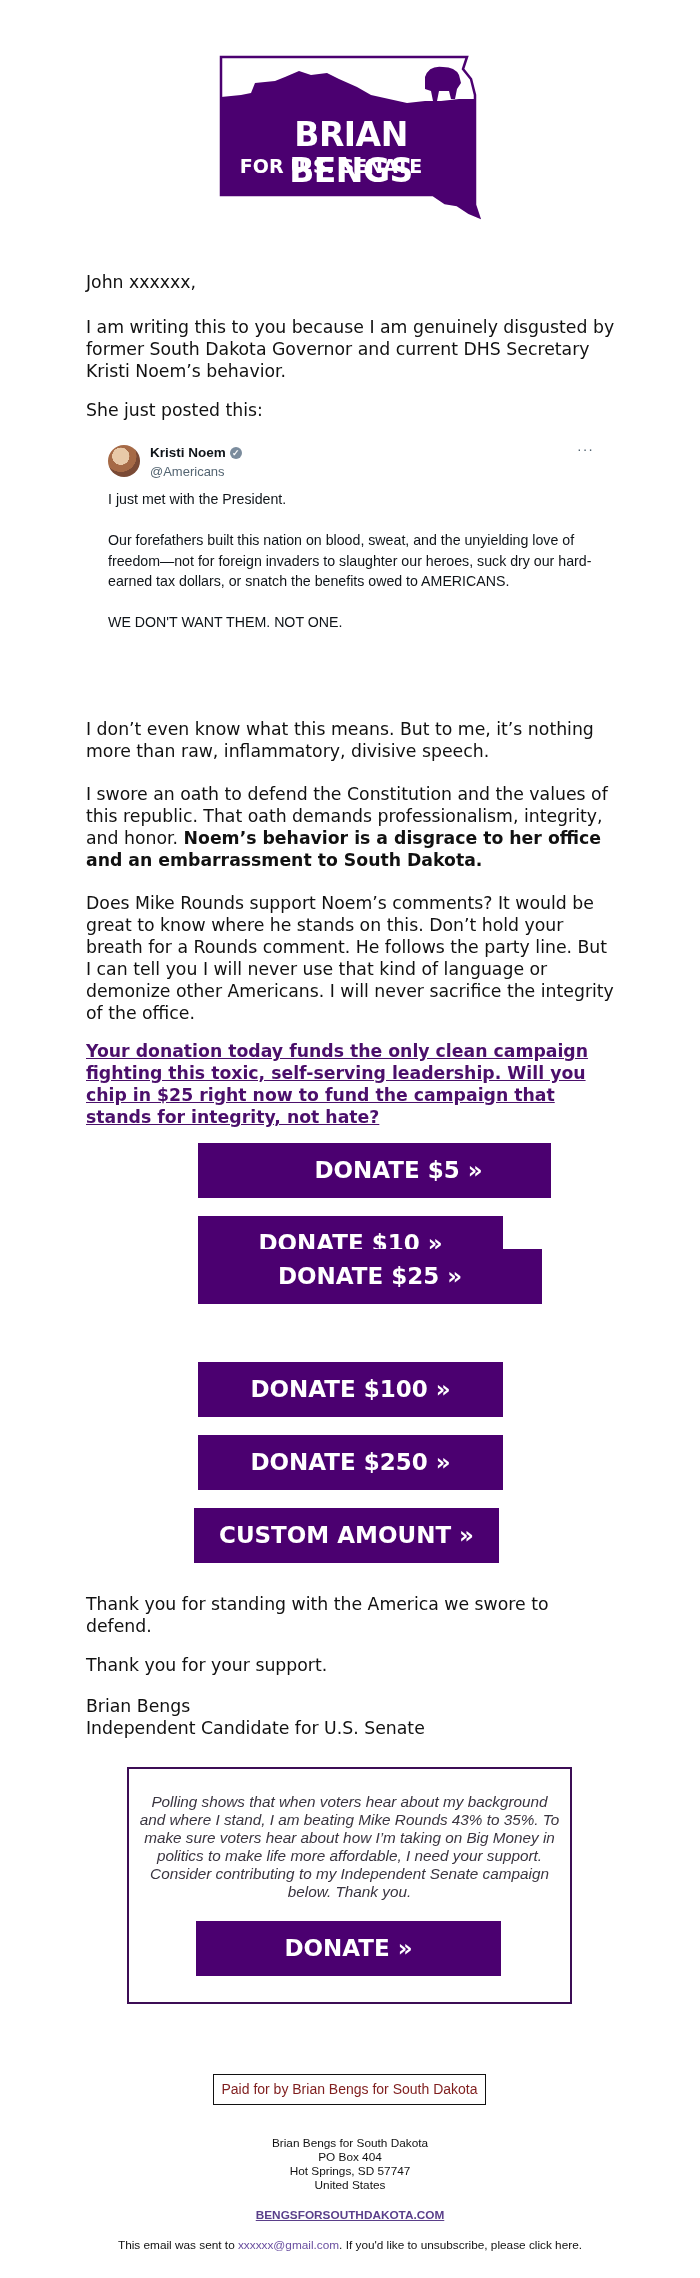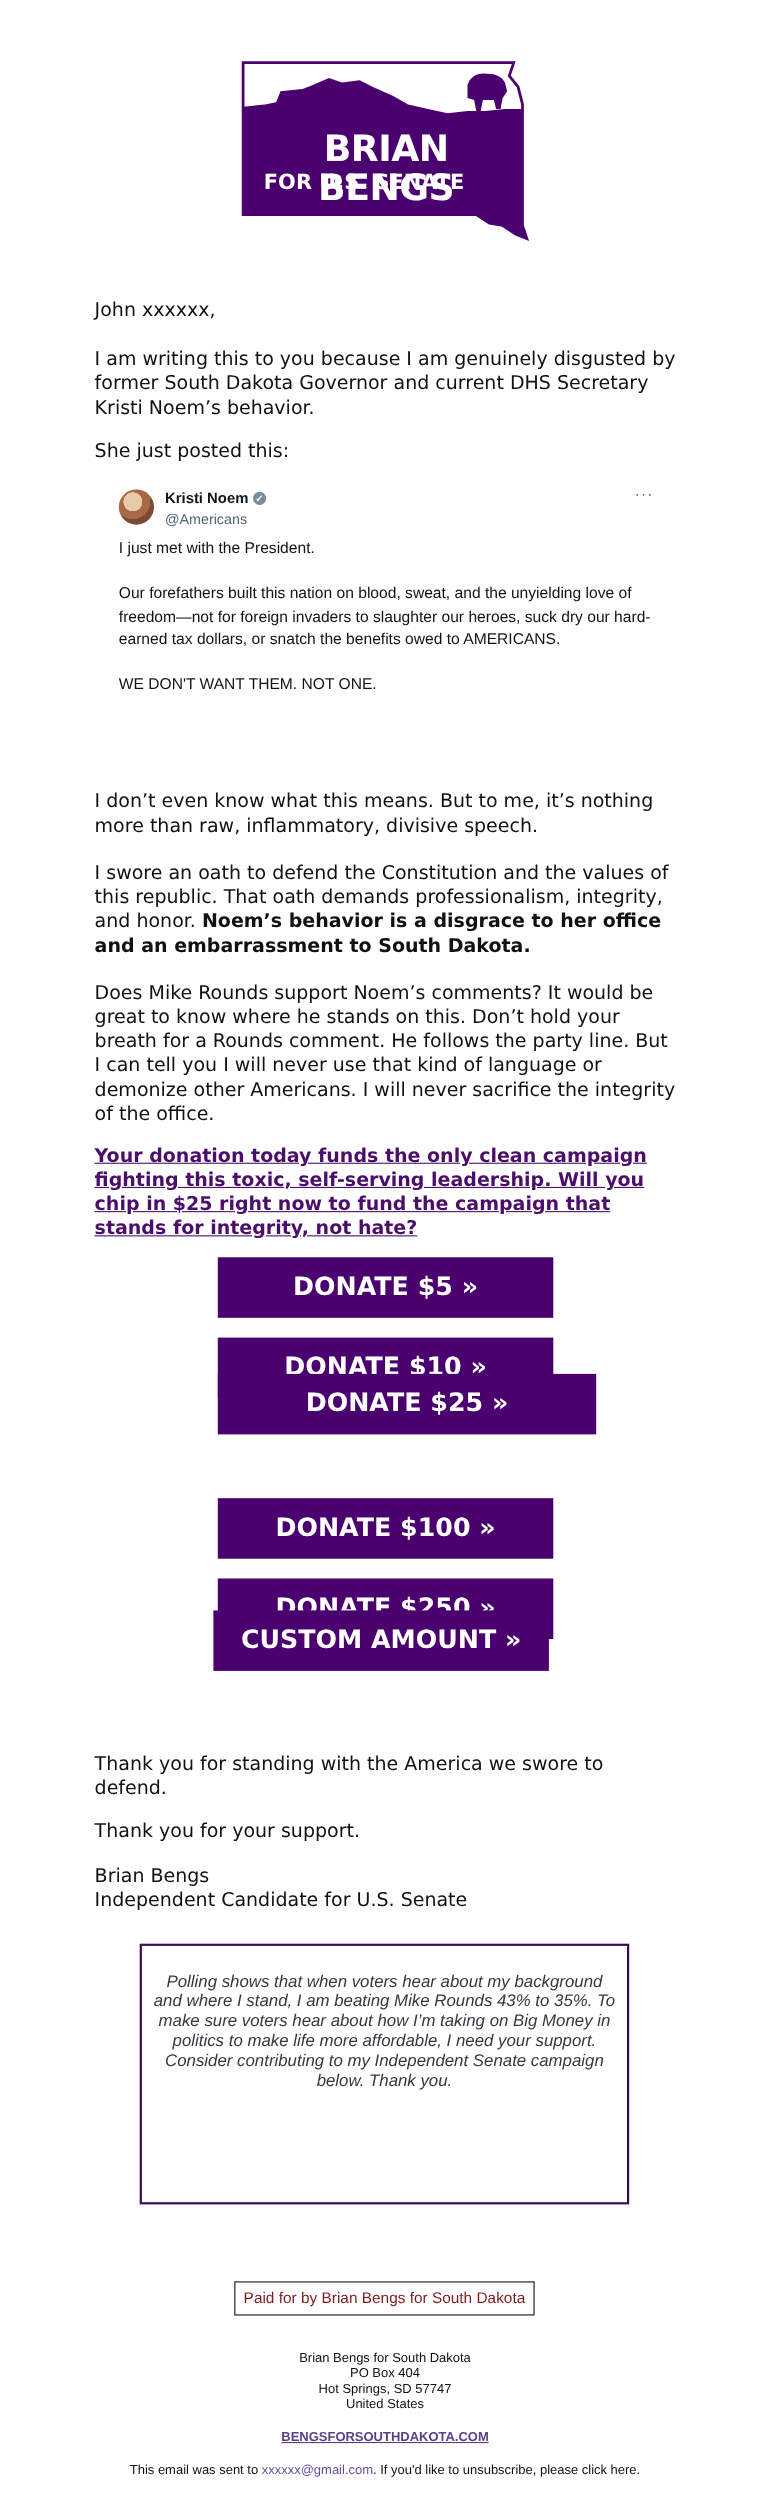--- a/index.html
+++ b/index.html
@@ -76,7 +76,7 @@
 
 <a class="cta">Your donation today funds the only clean campaign fighting this toxic, self-serving leadership. Will you chip in $25 right now to fund the campaign that stands for integrity, not hate?</a>
 
-<div class="btn" style="left:198px; top:1143px; width:305px;">DONATE $5 »</div>
+<div class="btn" style="left:198px; top:1143px; width:305px;padding-left:48px;">DONATE $5 »</div>
 <div class="btn" style="left:198px; top:1216px; width:305px;">DONATE $10 »</div>
 <div class="btn" style="left:198px; top:1249px; width:344px;">DONATE $25 »</div>
 <div class="btn" style="left:198px; top:1362px; width:305px;">DONATE $100 »</div>

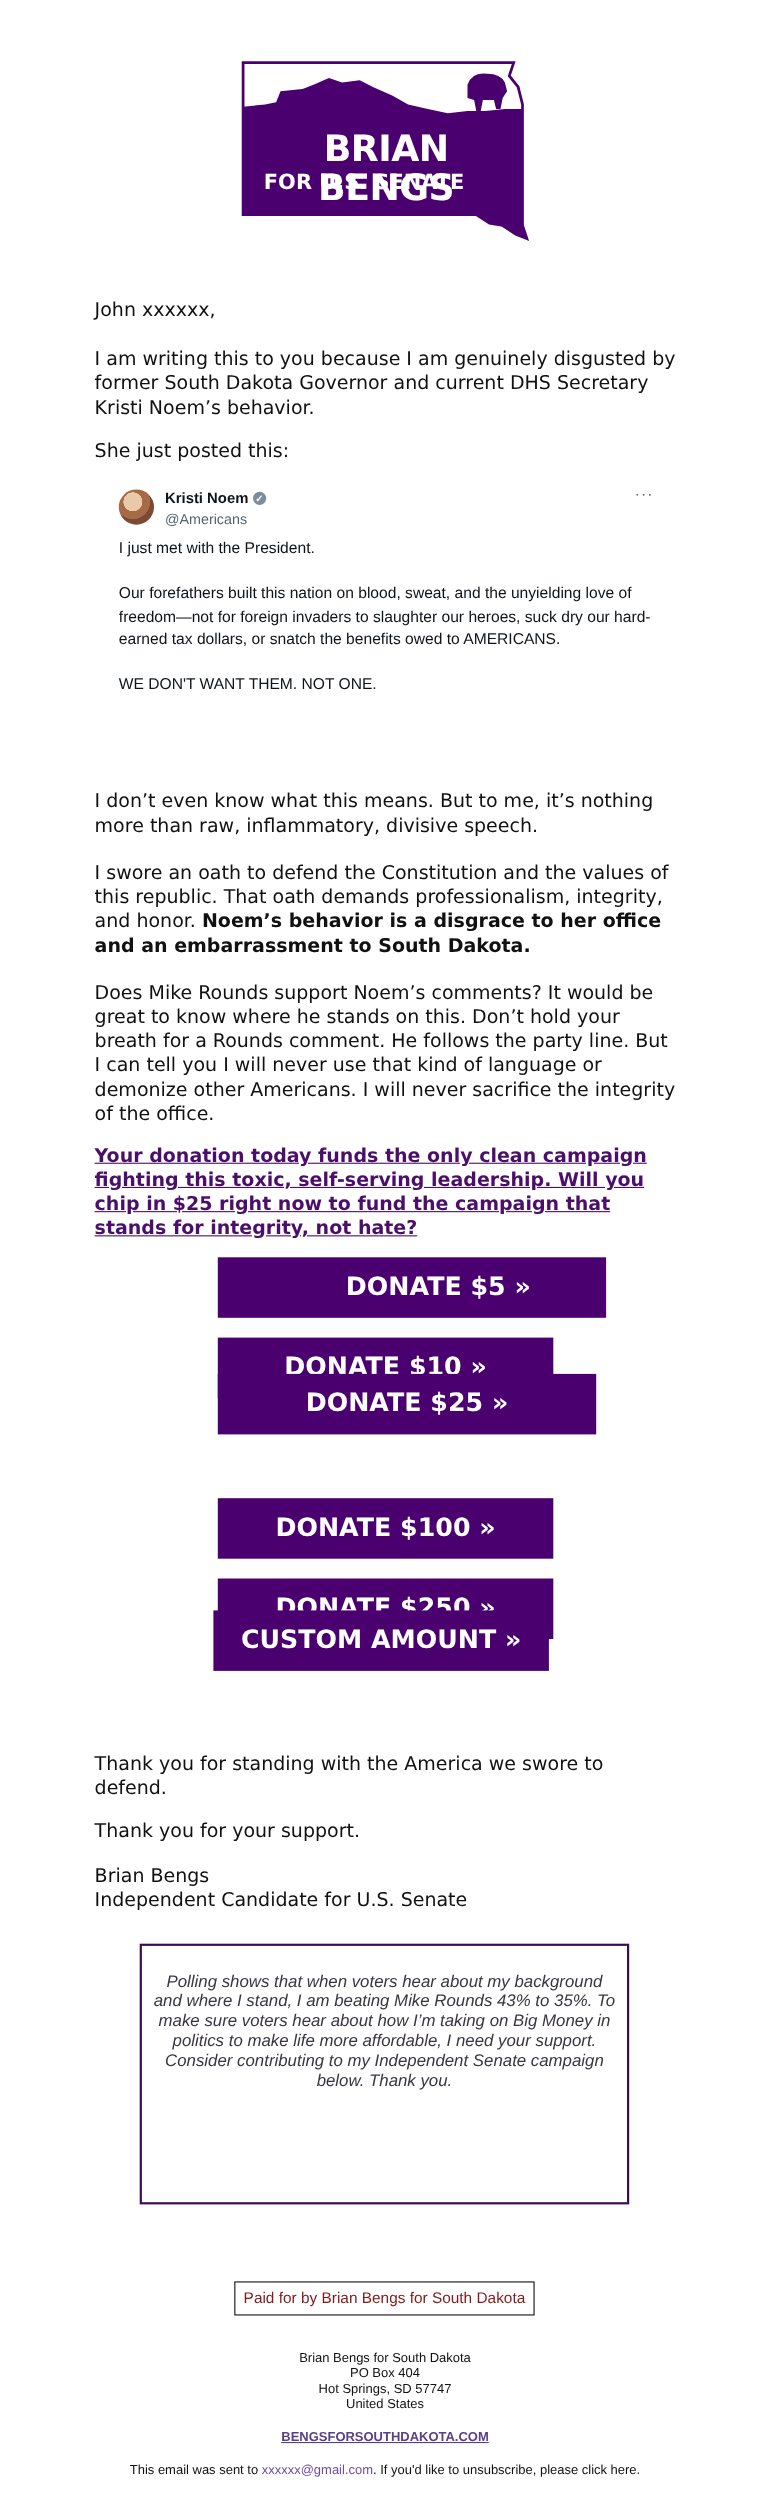--- a/index.html
+++ b/index.html
@@ -81,7 +81,7 @@
 <div class="btn" style="left:198px; top:1249px; width:344px;">DONATE $25 »</div>
 <div class="btn" style="left:198px; top:1362px; width:305px;">DONATE $100 »</div>
 <div class="btn" style="left:198px; top:1435px; width:305px;">DONATE $250 »</div>
-<div class="btn" style="left:194px; top:1464px; width:305px;">CUSTOM AMOUNT »</div>
+<div class="btn" style="left:194px; top:1508px; width:305px;">CUSTOM AMOUNT »</div>
 
 <div class="poll-box">
   <div class="poll-text">Polling shows that when voters hear about my background and where I stand, I am beating Mike Rounds 43% to 35%. To make sure voters hear about how I’m taking on Big Money in politics to make life more affordable, I need your support. Consider contributing to my Independent Senate campaign below. Thank you.</div>

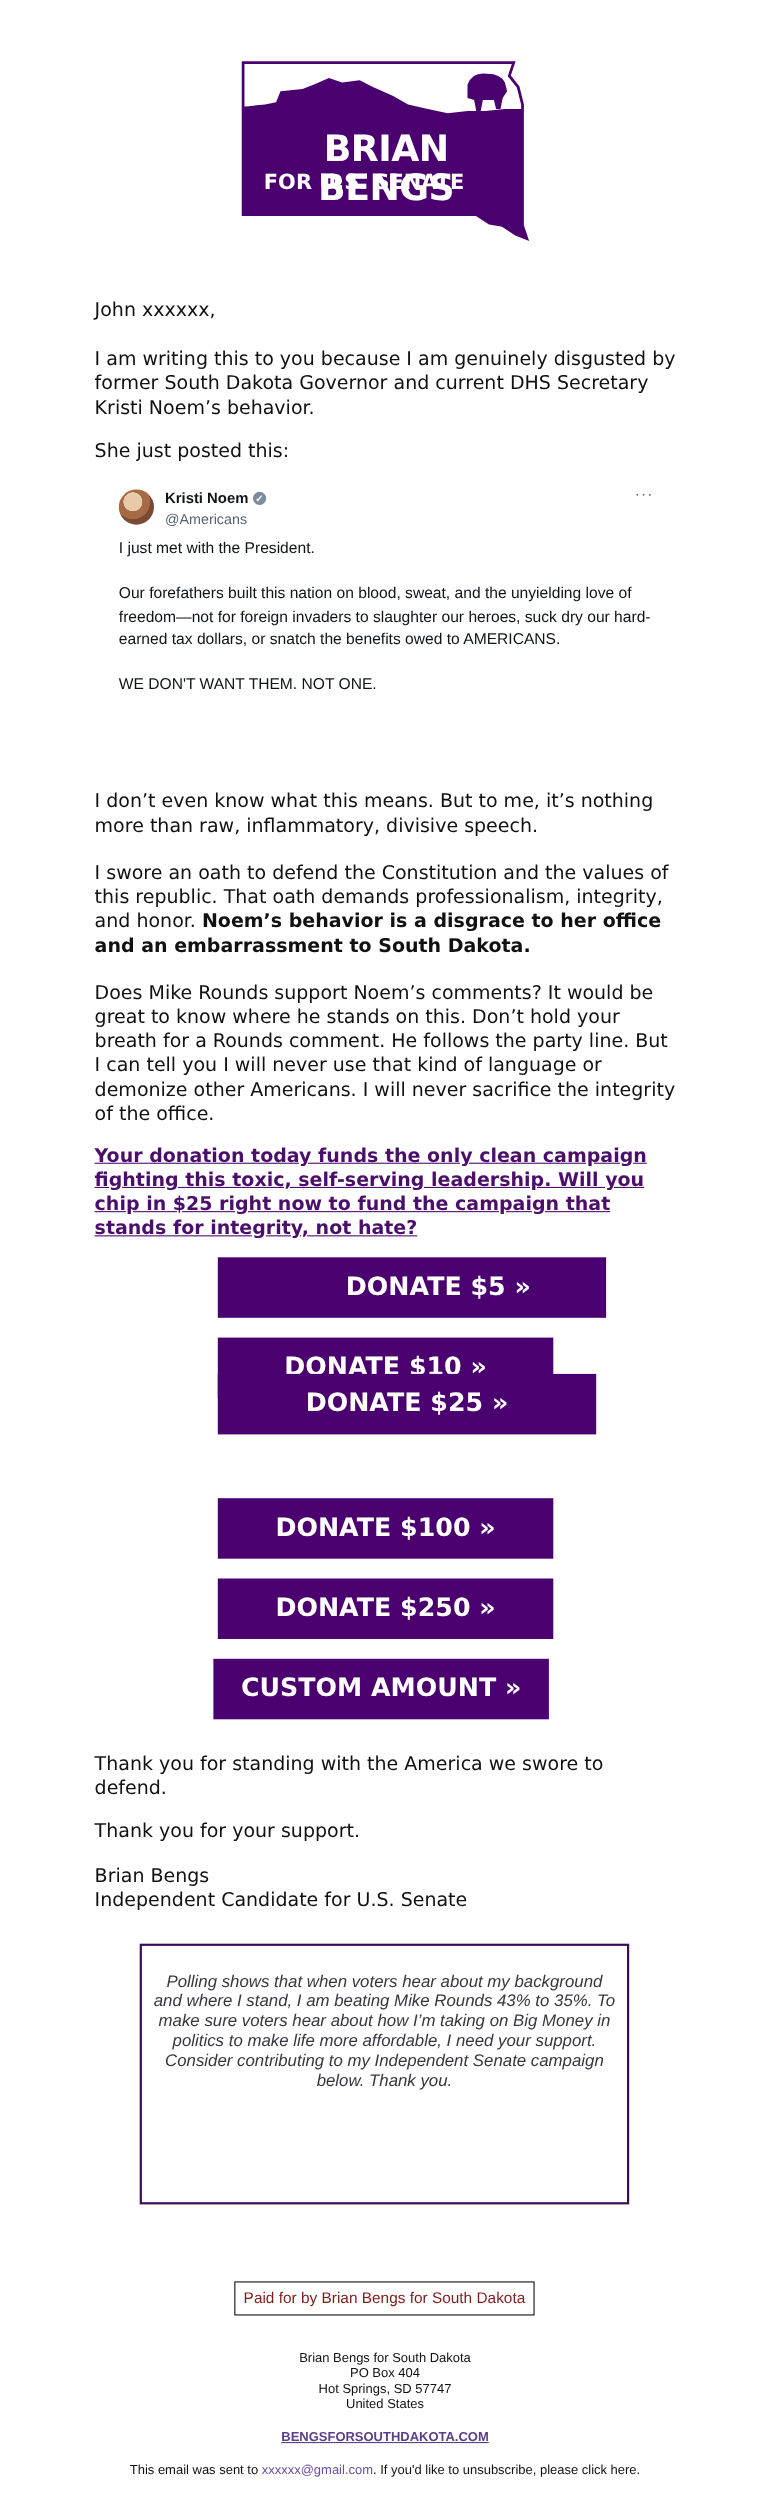--- a/index.html
+++ b/index.html
@@ -85,6 +85,7 @@
 
 <div class="poll-box">
   <div class="poll-text">Polling shows that when voters hear about my background and where I stand, I am beating Mike Rounds 43% to 35%. To make sure voters hear about how I’m taking on Big Money in politics to make life more affordable, I need your support. Consider contributing to my Independent Senate campaign below. Thank you.</div>
+  <div class="btn" style="left:67px; top:152px; width:305px;">DONATE »</div>
 </div>
 
 <div class="paid">Paid for by Brian Bengs for South Dakota</div>

